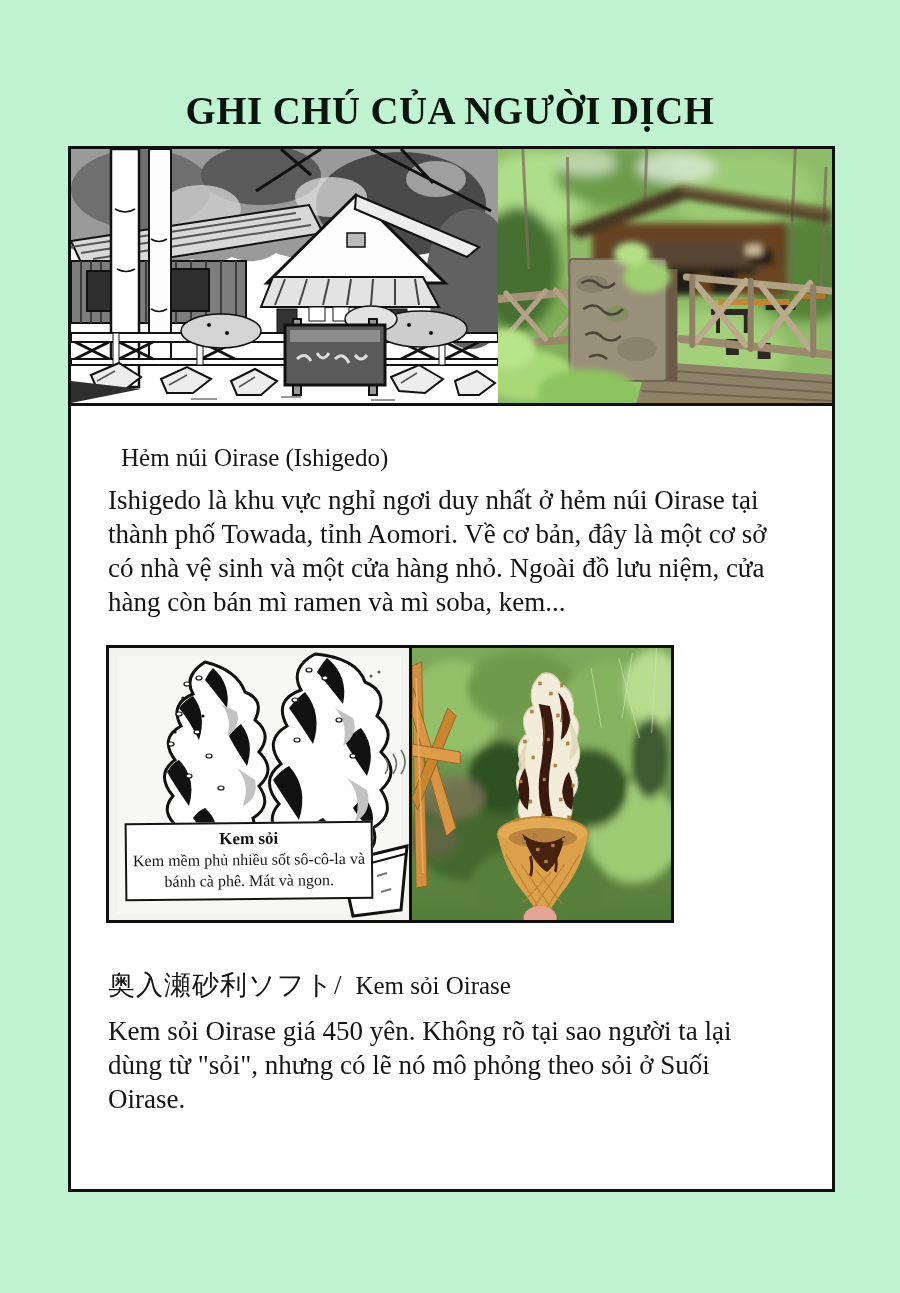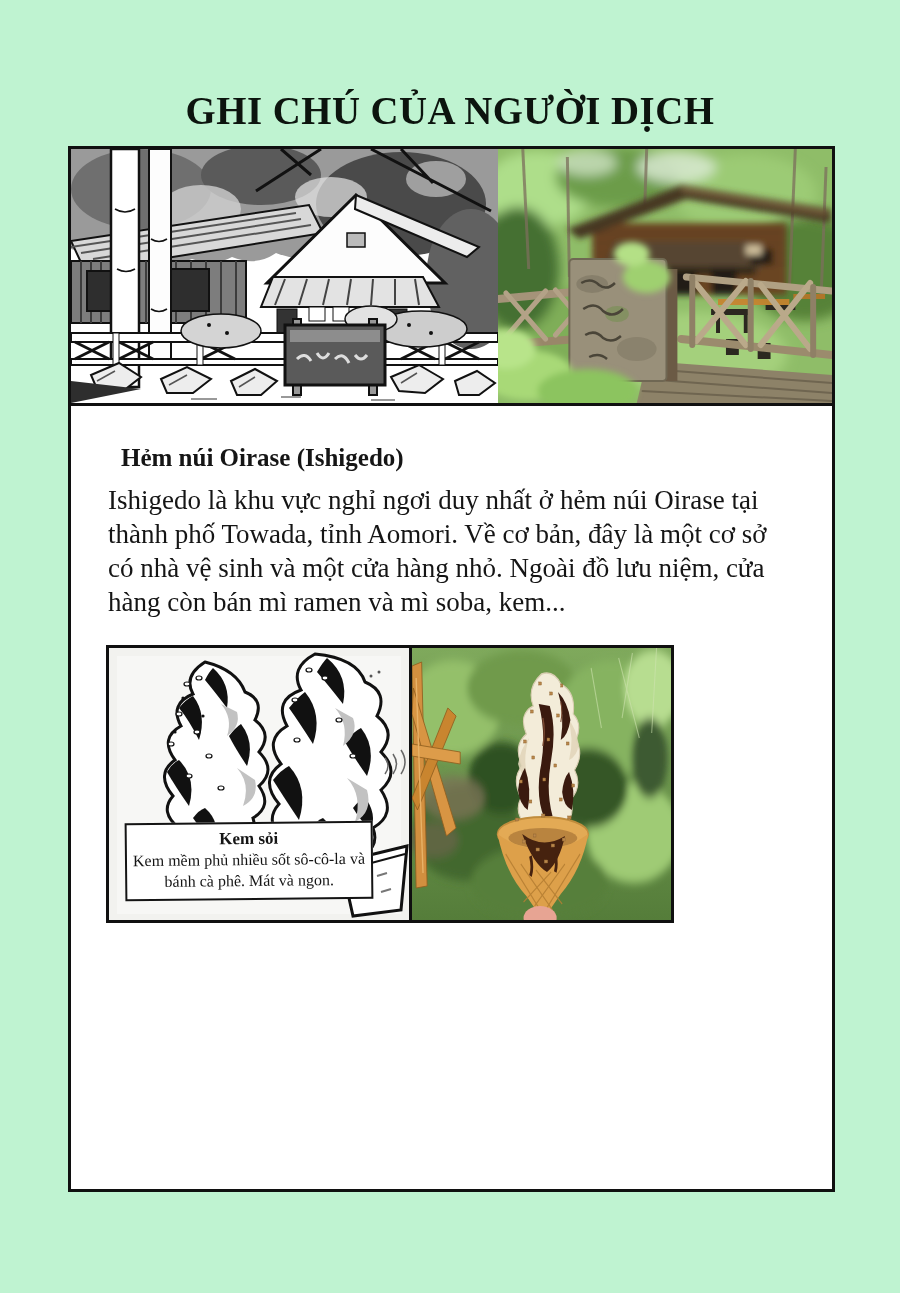--- a/index.html
+++ b/index.html
@@ -37,7 +37,7 @@
     display:flex;align-items:baseline;white-space:nowrap;
   }
   .heading .jp{font-size:27px;font-weight:500;letter-spacing:1px;}
-  .heading .vi{font-size:25px;font-weight:700;margin-left:13px;}
+  .heading .vi{font-size:25px;font-weight:400;margin-left:13px;}
   .para{
     margin:11px 42px 0 37px;
     font-size:27px;line-height:1.26;

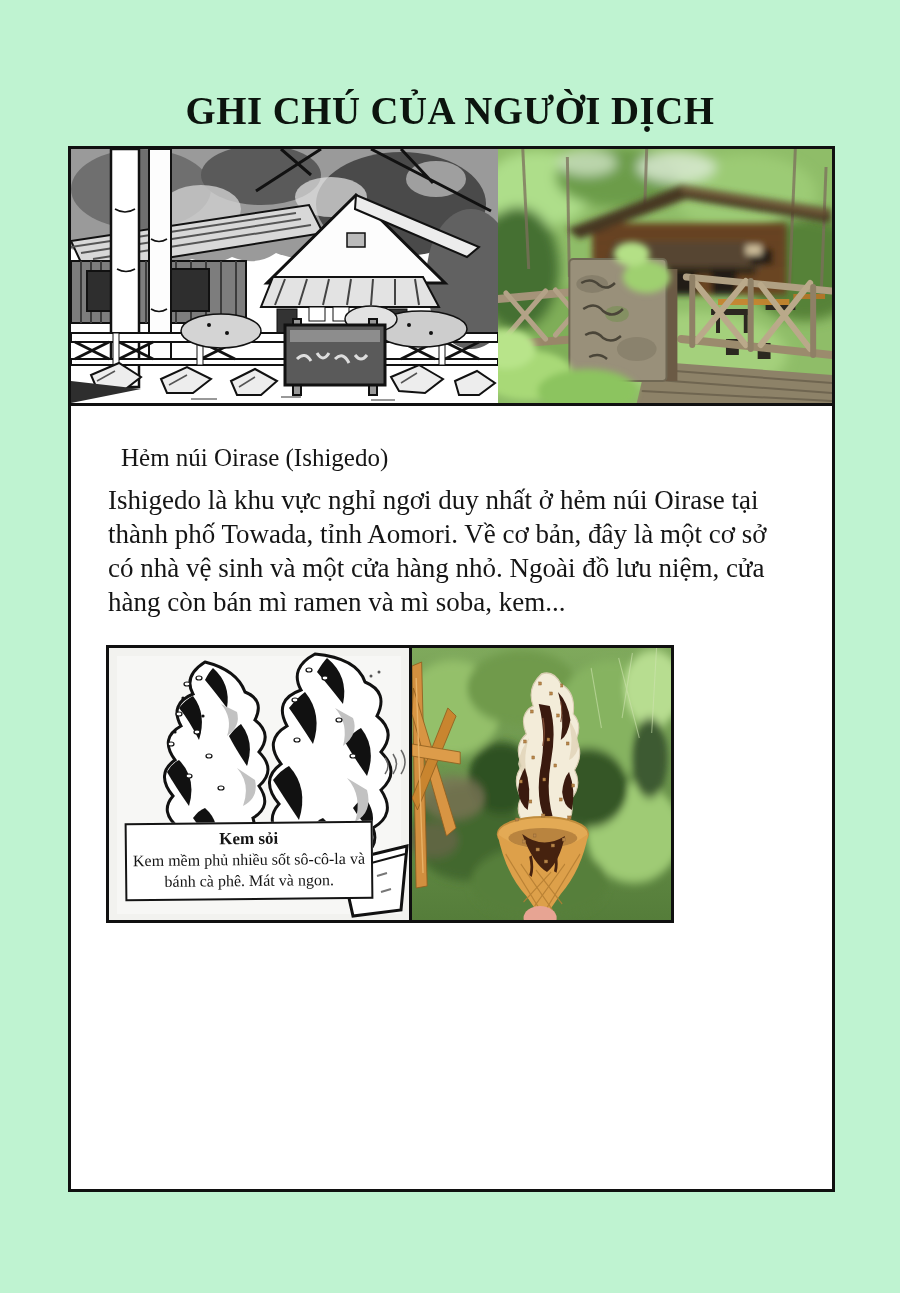--- a/index.html
+++ b/index.html
@@ -424,6 +424,10 @@
       </div>
     </div>
 
+    <div class="heading h2">
+      <span class="jp">奥入瀬砂利ソフト/</span>
+      <span class="vi">Kem sỏi Oirase</span>
+    </div>
 
   </div>
 </div>

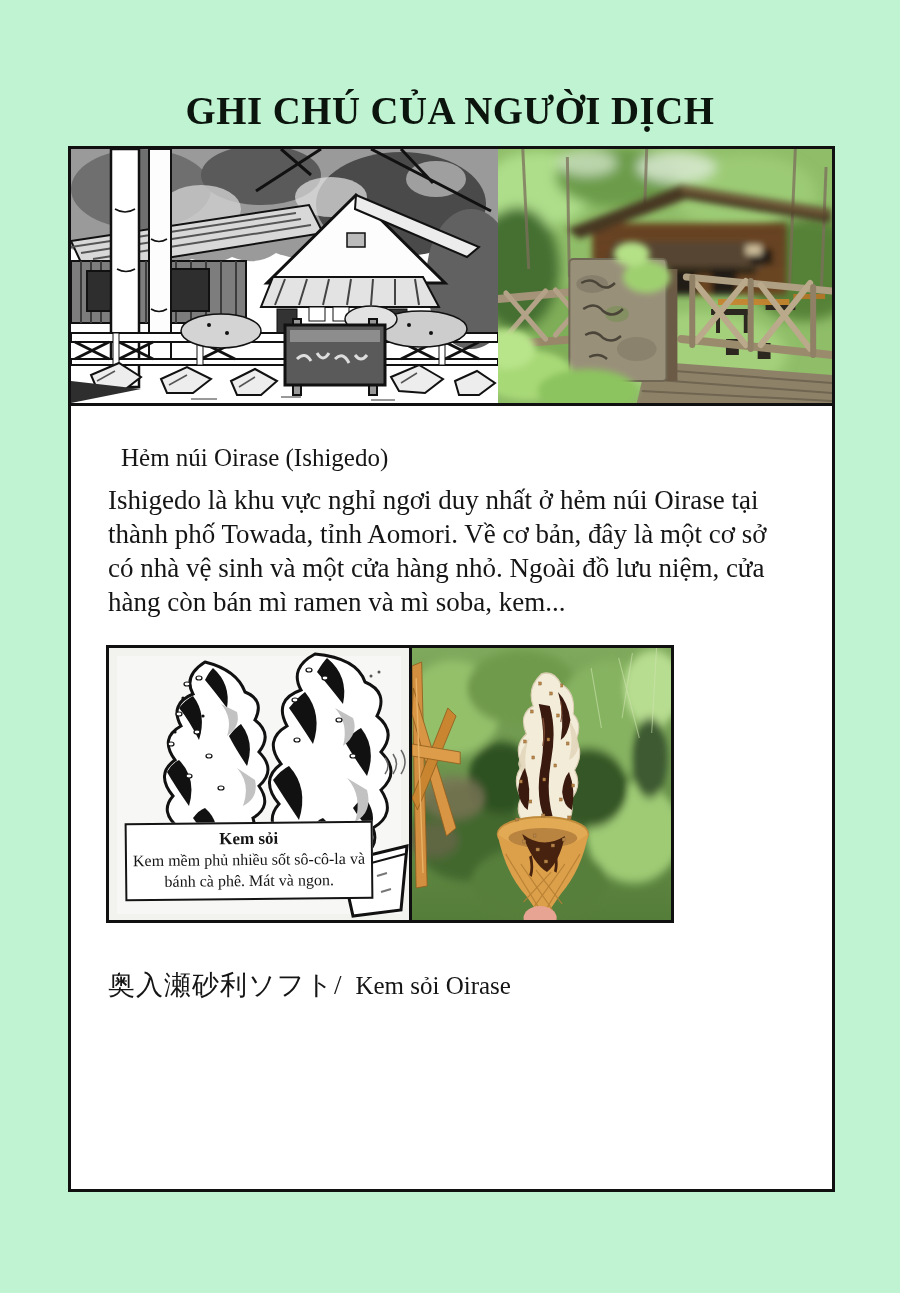--- a/index.html
+++ b/index.html
@@ -428,6 +428,7 @@
       <span class="jp">奥入瀬砂利ソフト/</span>
       <span class="vi">Kem sỏi Oirase</span>
     </div>
+    <p class="para">Kem sỏi Oirase giá 450 yên. Không rõ tại sao người ta lại dùng từ "sỏi", nhưng có lẽ nó mô phỏng theo sỏi ở Suối Oirase.</p>
 
   </div>
 </div>

